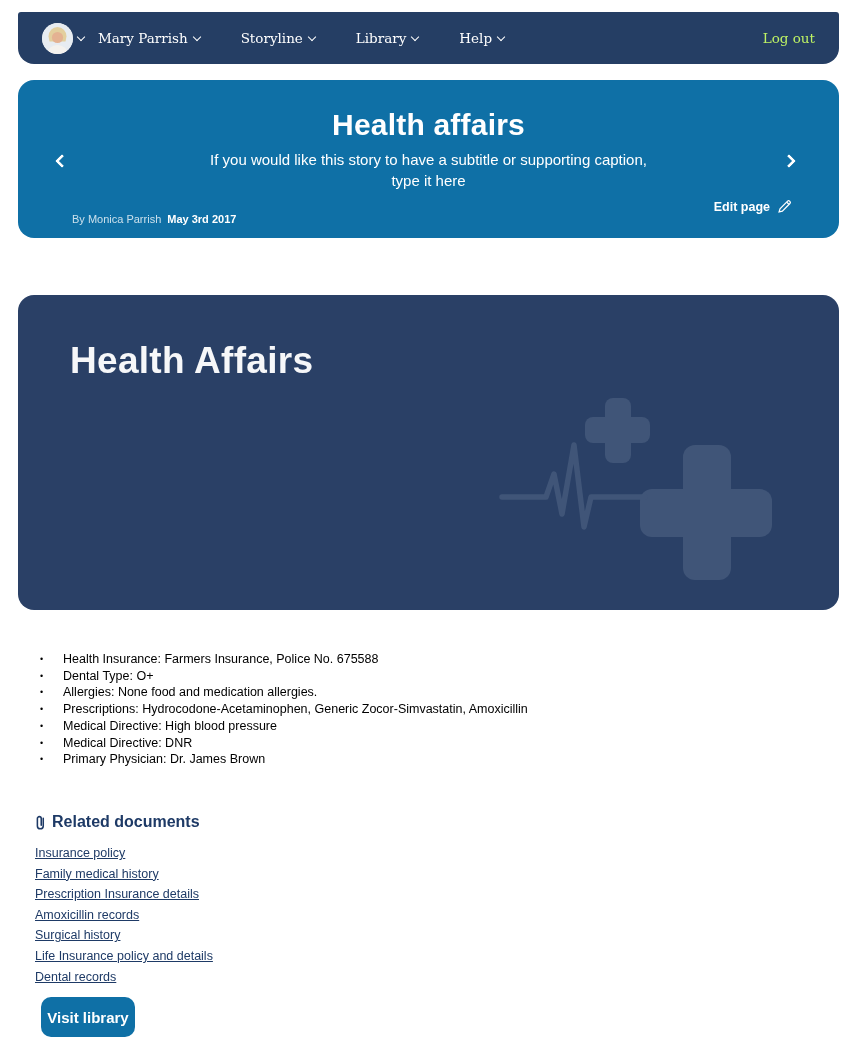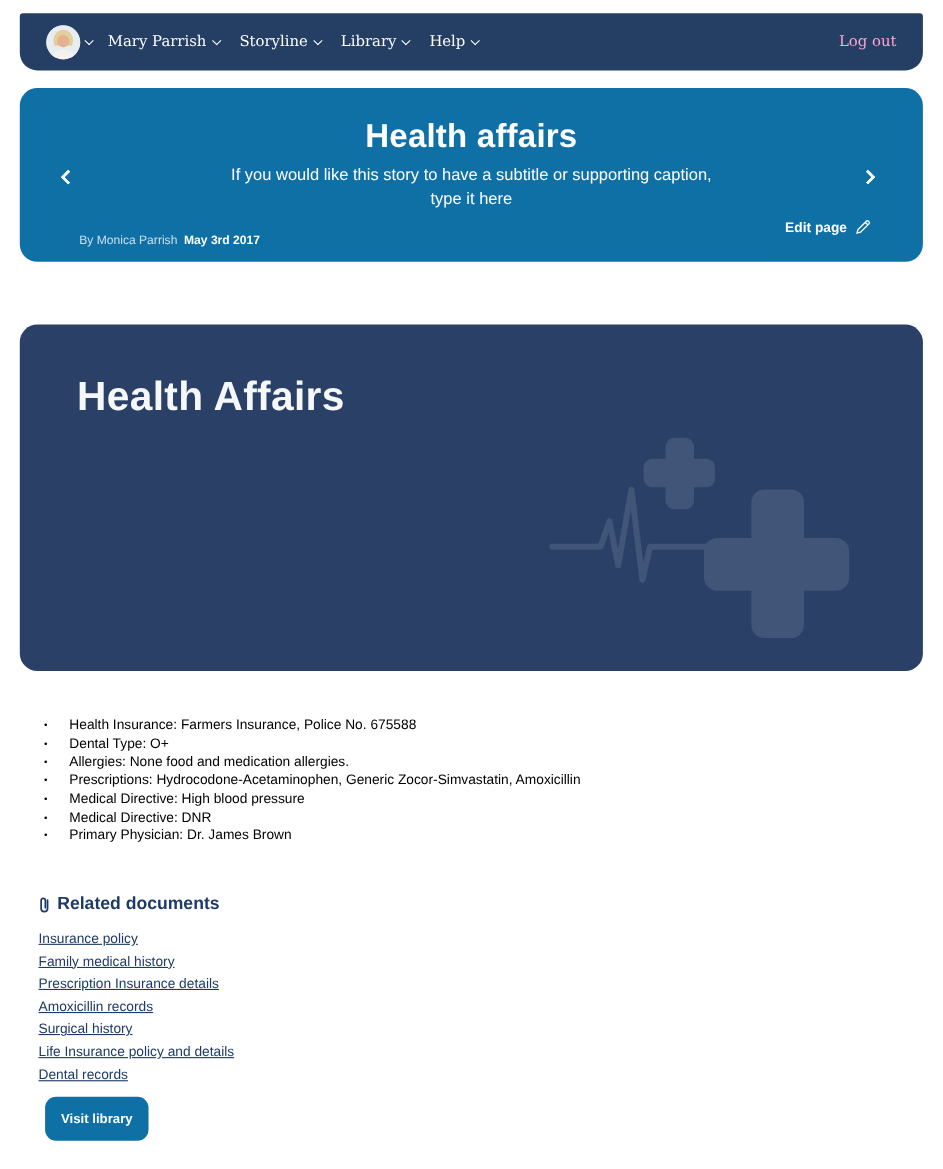--- a/index.html
+++ b/index.html
@@ -33,7 +33,7 @@
     display: inline-block;
     margin-top: -3px;
   }
-  .nav-items { display: flex; align-items: center; gap: 18px; }
+  .nav-items { display: flex; align-items: center; gap: 41px; }
   .nav-item {
     background: none; border: none; color: #fff;
     font-family: "DejaVu Serif", serif; font-size: 13.5px;

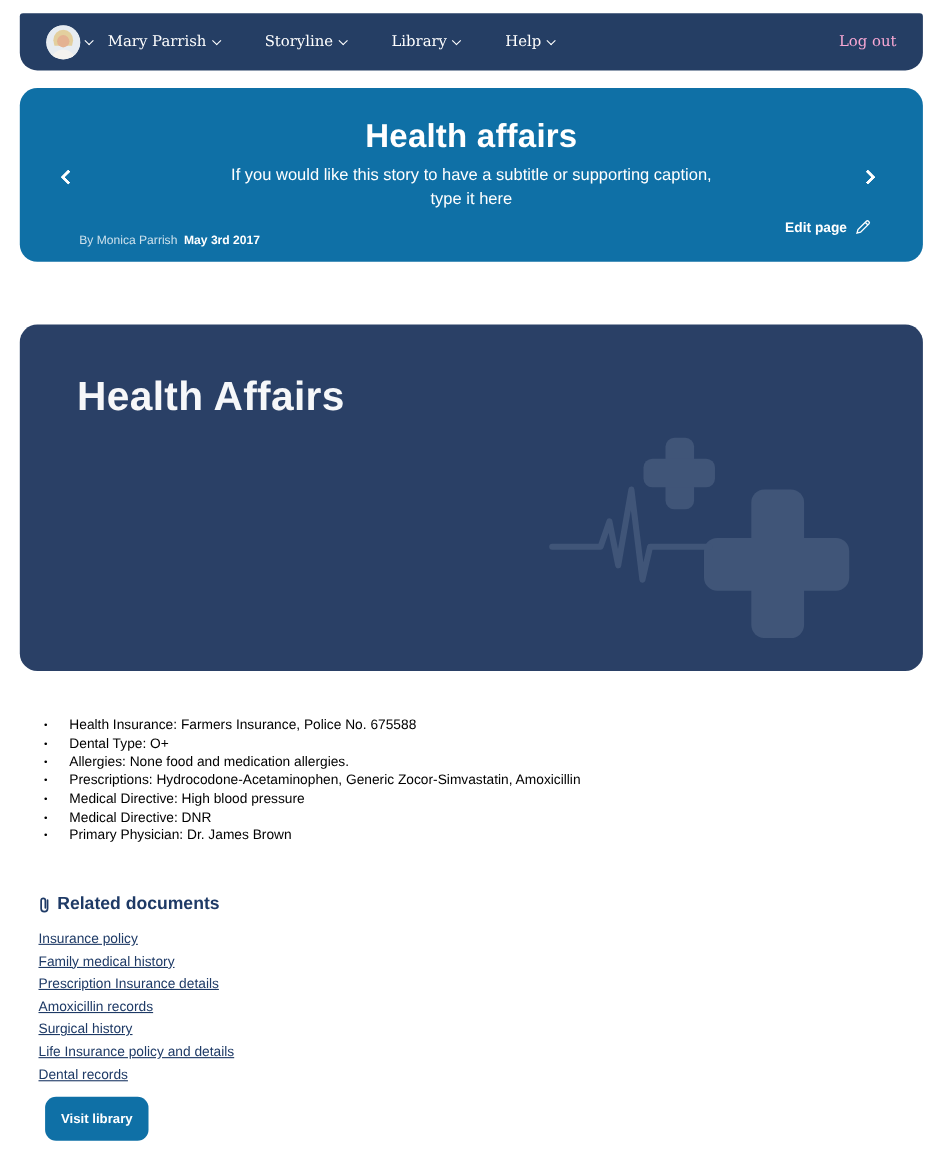--- a/index.html
+++ b/index.html
@@ -41,7 +41,7 @@
   }
   .logout {
     margin-left: auto;
-    background: none; border: none; color: #f9a8d4;
+    background: none; border: none; color: #bef264;
     font-family: "DejaVu Serif", serif; font-size: 13.5px; cursor: pointer;
   }
 

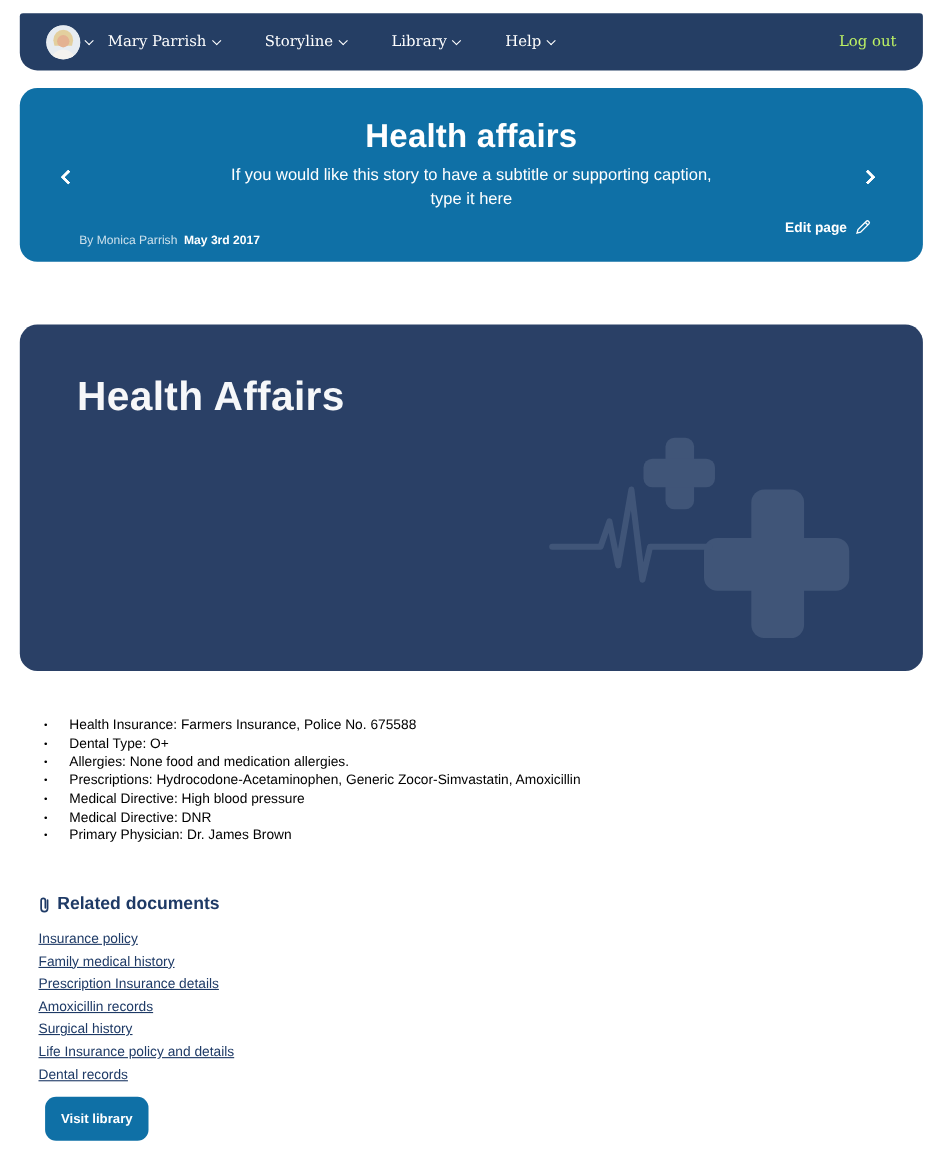--- a/index.html
+++ b/index.html
@@ -124,7 +124,7 @@
     width: 94px; height: 40px;
     background: var(--btn-bg, #0f70a6);
     border: none; border-radius: 10px;
-    color: #fff; font-size: 12px; font-weight: bold;
+    color: #fff; font-size: 15px; font-weight: bold;
     cursor: pointer;
   }
 </style>

